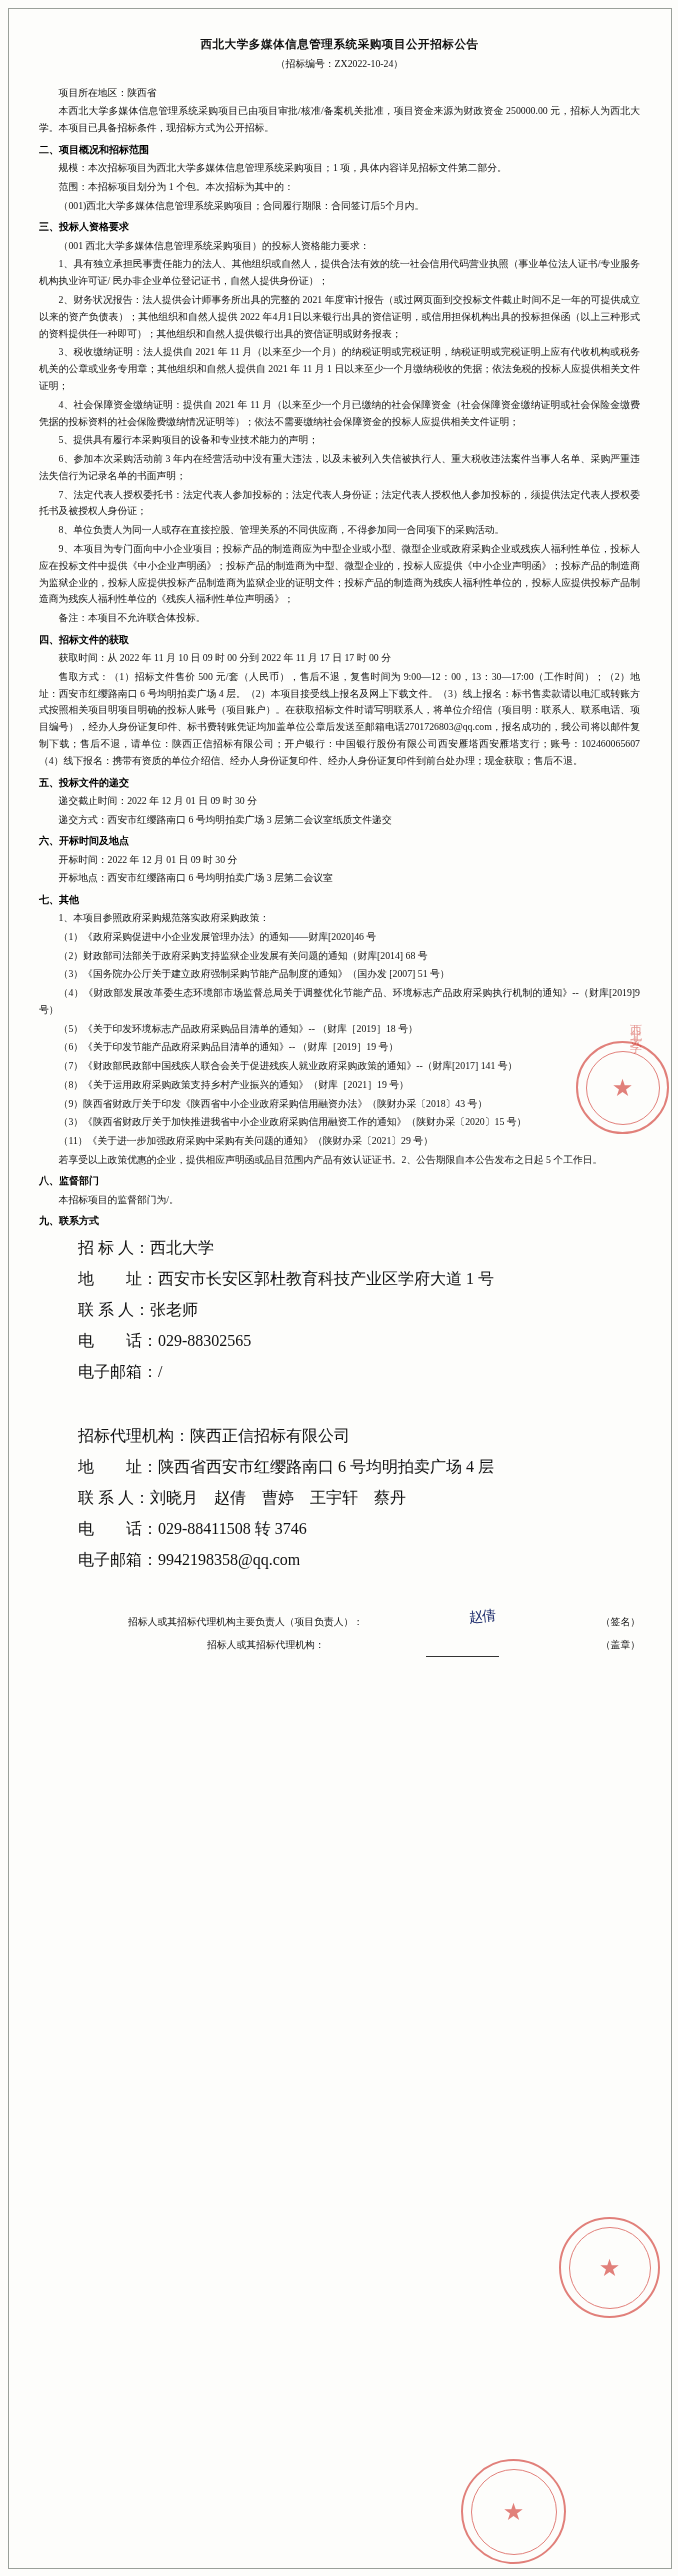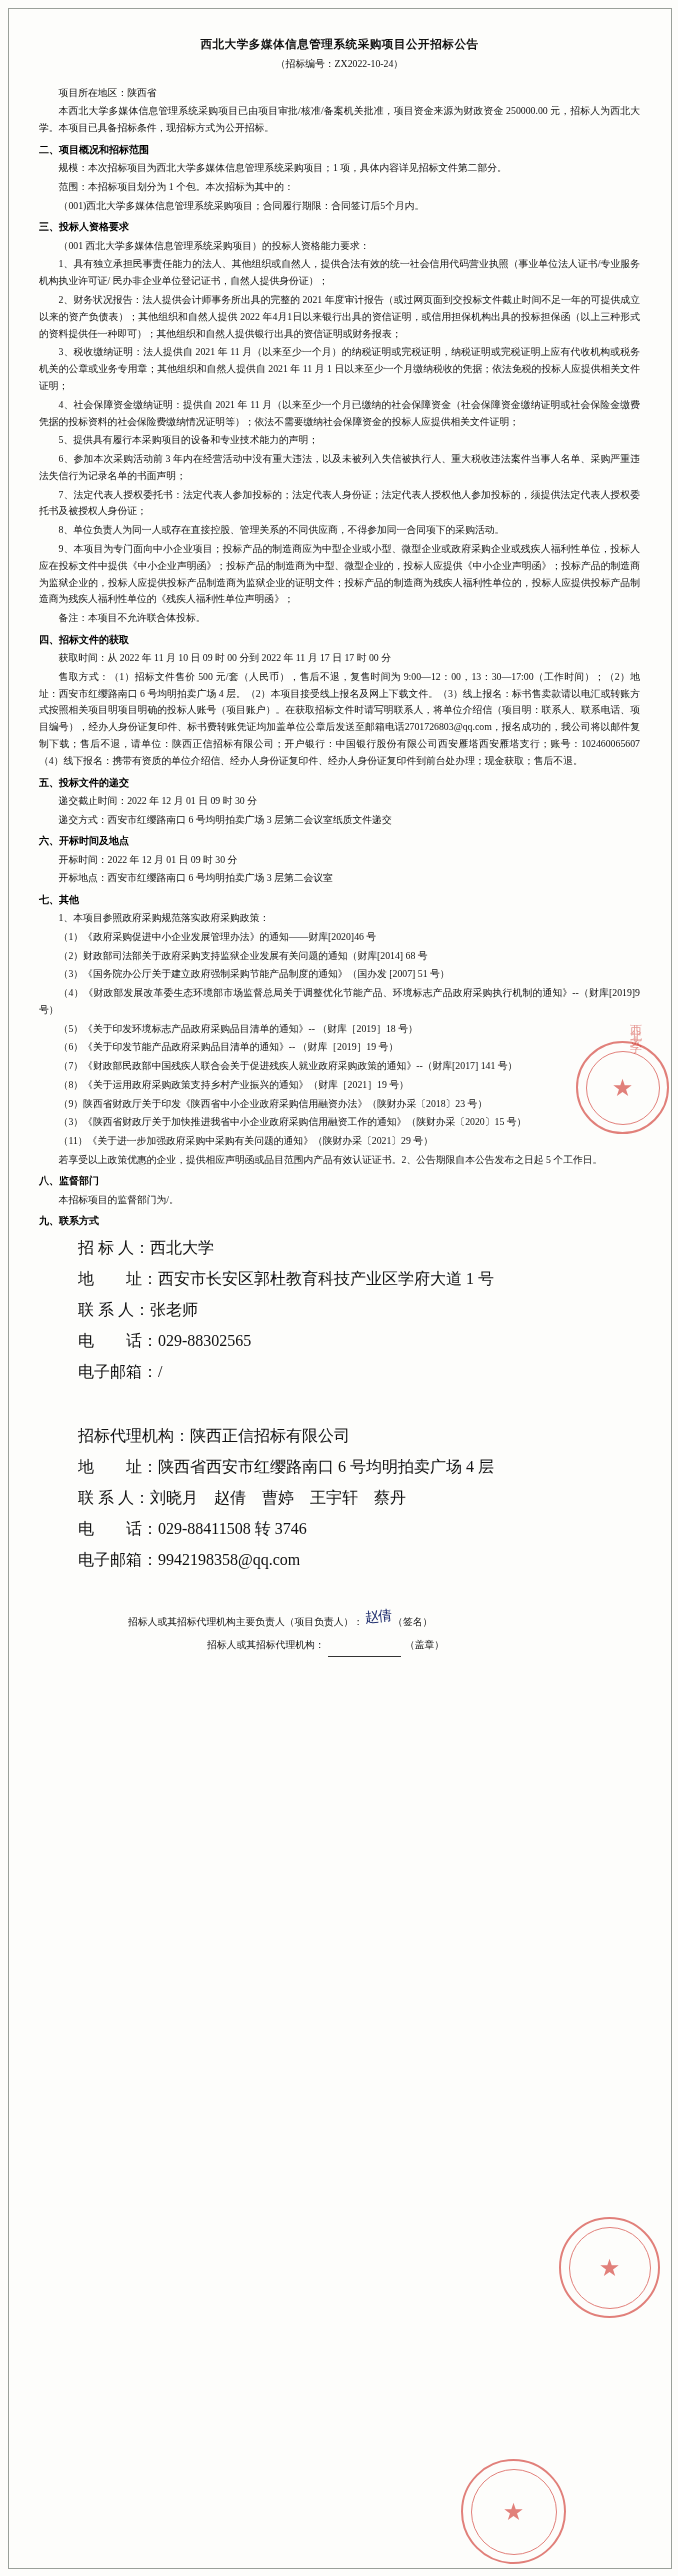--- a/index.html
+++ b/index.html
@@ -118,7 +118,7 @@
     <div class="p p-ind">（6）《关于印发节能产品政府采购品目清单的通知》-- （财库［2019］19 号）</div>
     <div class="p p-ind">（7）《财政部民政部中国残疾人联合会关于促进残疾人就业政府采购政策的通知》--（财库[2017] 141 号）</div>
     <div class="p p-ind">（8）《关于运用政府采购政策支持乡村产业振兴的通知》（财库［2021］19 号）</div>
-    <div class="p p-ind">（9）陕西省财政厅关于印发《陕西省中小企业政府采购信用融资办法》（陕财办采〔2018〕23 号）</div>
+    <div class="p p-ind">（9）陕西省财政厅关于印发《陕西省中小企业政府采购信用融资办法》（陕财办采〔2018〕43 号）</div>
     <div class="p p-ind">（3）《陕西省财政厅关于加快推进我省中小企业政府采购信用融资工作的通知》（陕财办采〔2020〕15 号）</div>
     <div class="p p-ind">（11）《关于进一步加强政府采购中采购有关问题的通知》（陕财办采〔2021〕29 号）</div>
     <div class="p p-ind">若享受以上政策优惠的企业，提供相应声明函或品目范围内产品有效认证证书。2、公告期限自本公告发布之日起 5 个工作日。</div>

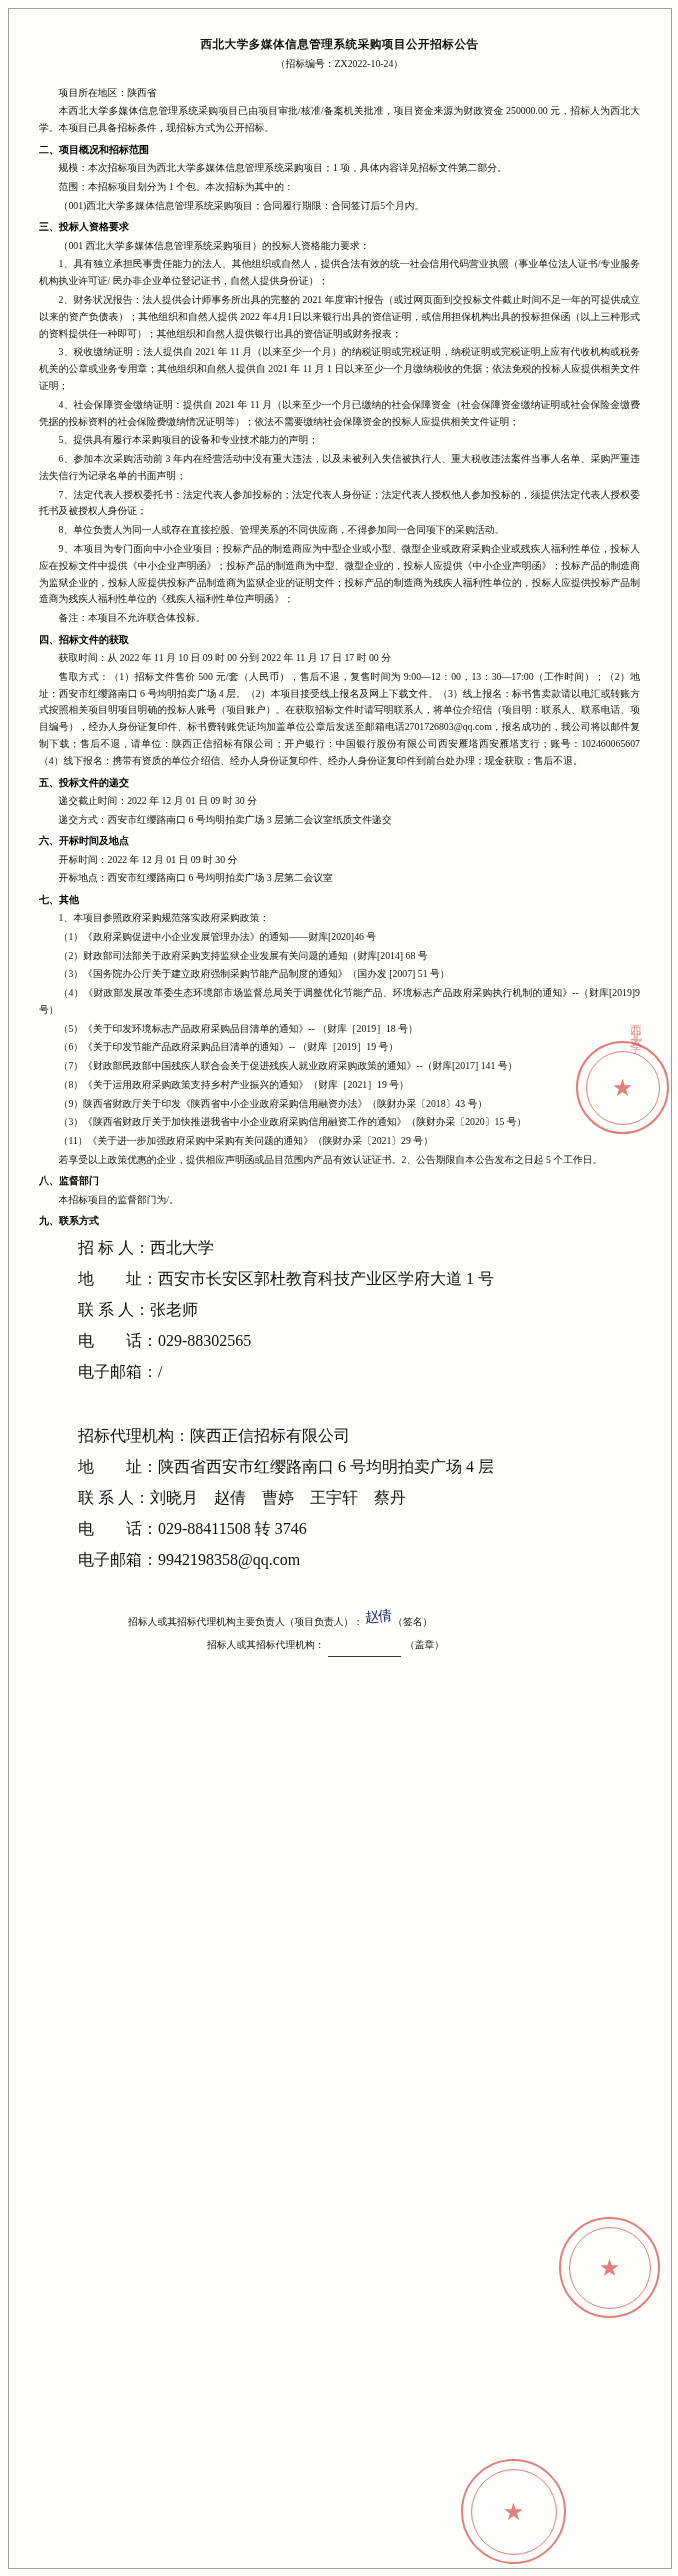--- a/index.html
+++ b/index.html
@@ -27,7 +27,7 @@
   .contact-line{font-size:16px;line-height:1.95;color:#111;margin-left:39px;}
   .contact-line .lbl{display:inline-block;min-width:61px;}
   .sign-wrap{margin-top:24px;font-size:9.8px;color:#111;}
-  .sign-row{display:flex;justify-content:flex-start;align-items:flex-end;margin-left:89px;line-height:2.4;}
+  .sign-row{display:flex;justify-content:space-between;align-items:flex-end;margin-left:89px;line-height:2.4;}
   .sign-row .lbl{white-space:nowrap;}
   .sign-line{display:inline-block;border-bottom:0.9px solid #333;min-width:73px;height:11.2px;margin:0 3.7px;}
   .handwrite{

